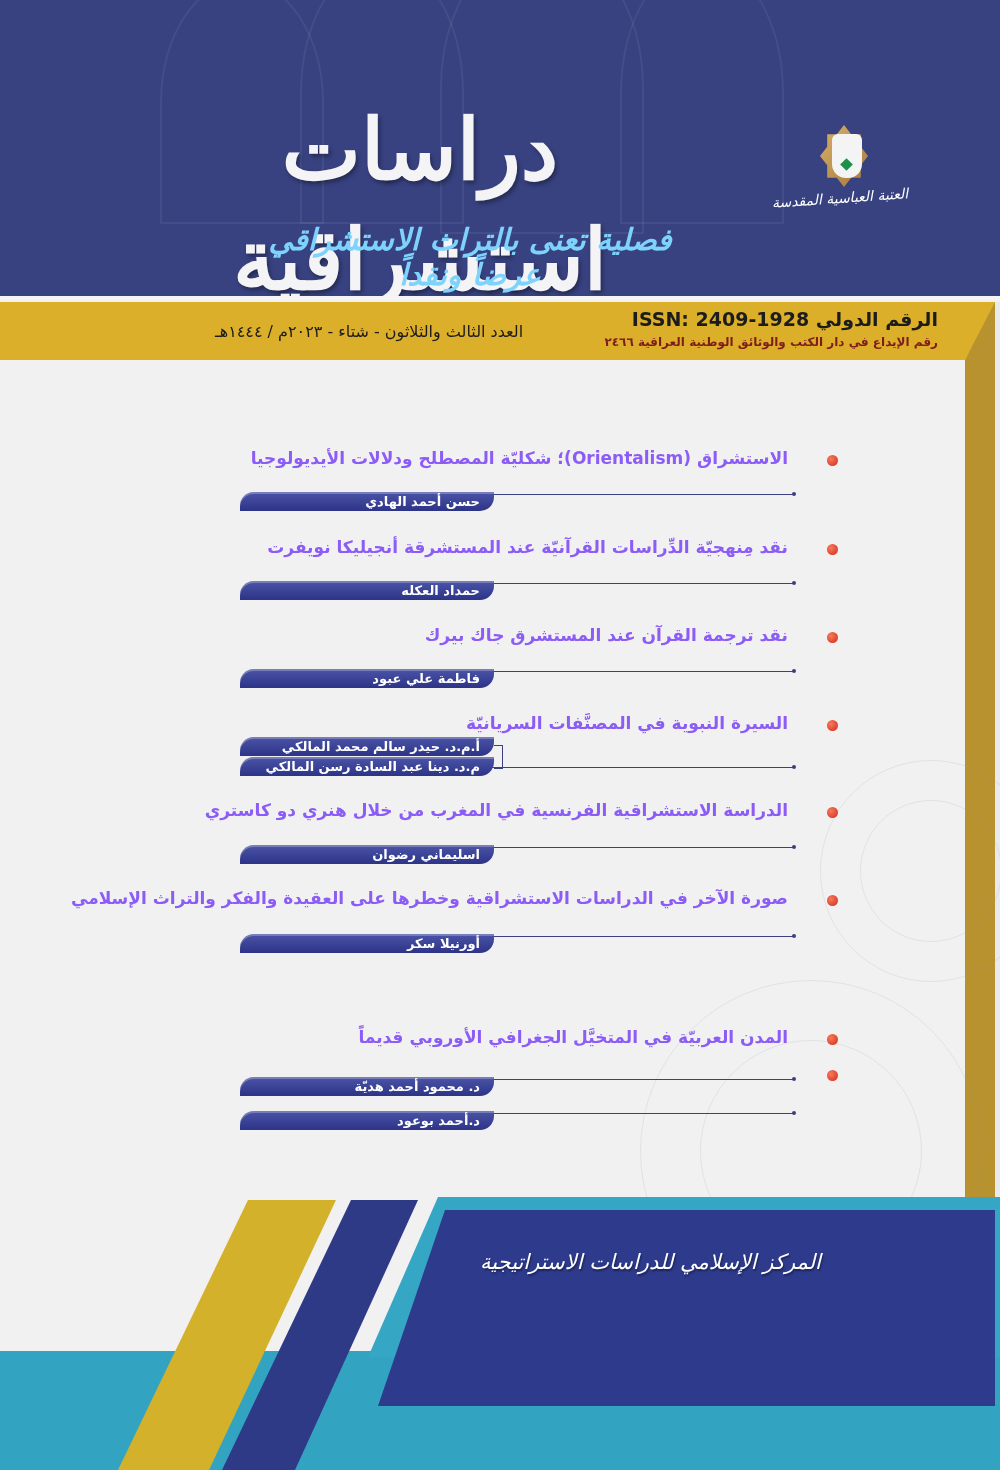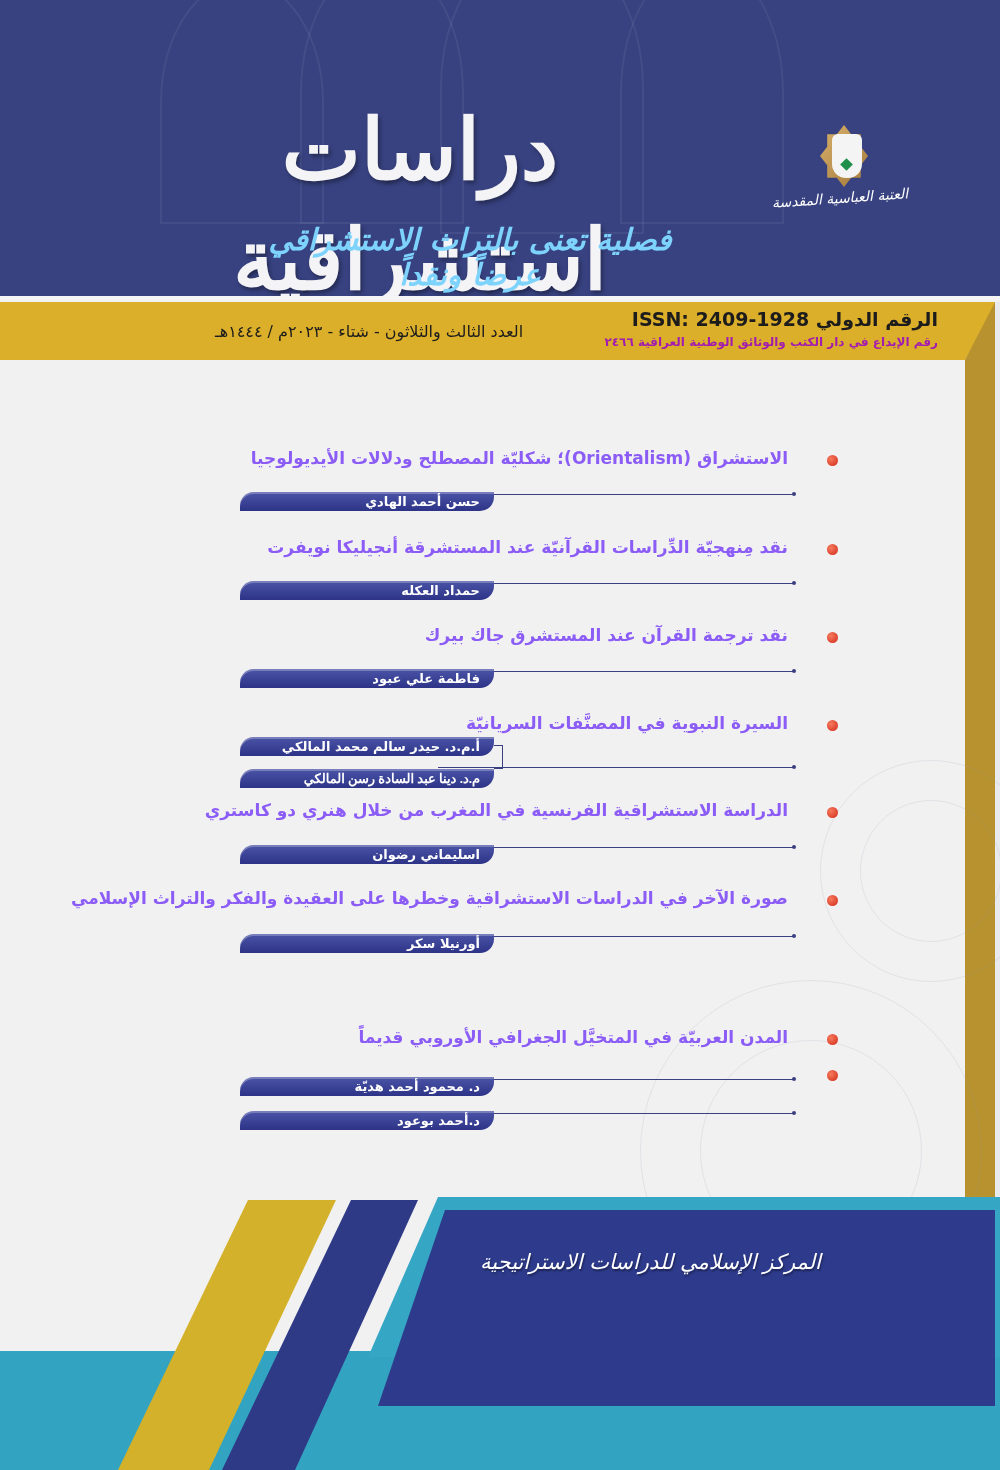--- a/index.html
+++ b/index.html
@@ -62,7 +62,7 @@
   }
   .deposit {
     position: absolute; right: 62px; top: 335px; direction: rtl;
-    font-size: 12px; color: #a21caf; font-weight: bold;
+    font-size: 12px; color: #7f1d1d; font-weight: bold;
   }
   .issue {
     position: absolute; left: 215px; top: 322px; direction: rtl;

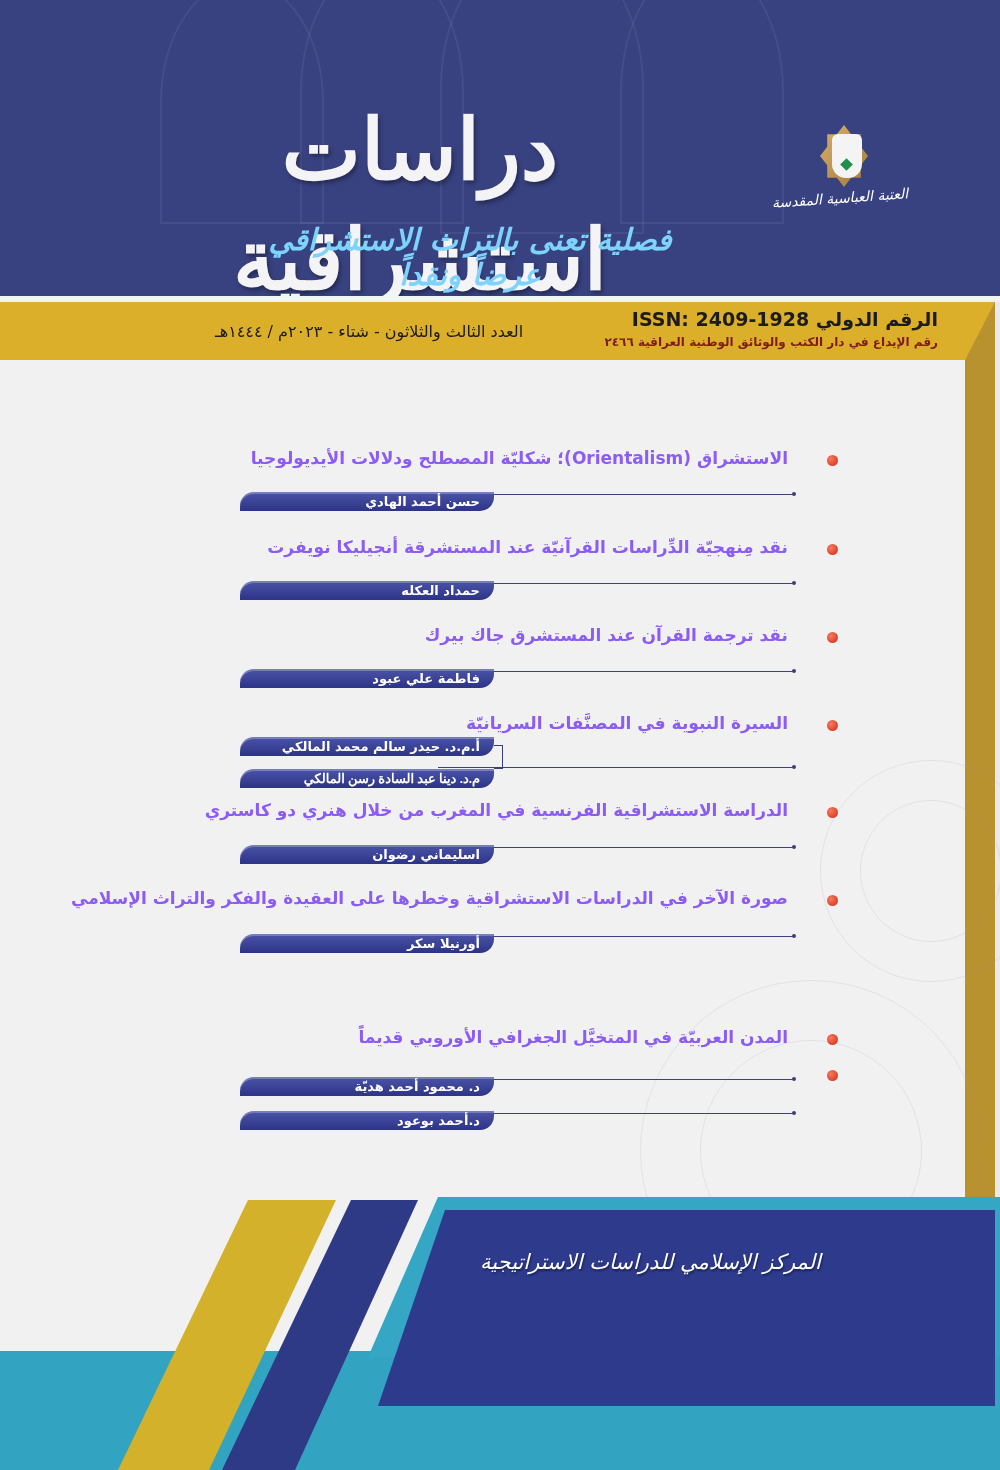--- a/index.html
+++ b/index.html
@@ -181,7 +181,7 @@
     <div class="bracket" style="top:32px;height:22px;"></div>
     <div class="rule" style="top:54px;"></div>
     <div class="pill" style="top:24px;">أ.م.د. حيدر سالم محمد المالكي</div>
-    <div class="pill" style="top:56px;font-family:Liberation Serif, serif;">م.د. دينا عبد السادة رسن المالكي</div>
+    <div class="pill" style="top:44px;">م.د. دينا عبد السادة رسن المالكي</div>
   </div>
 
   <div class="article" style="top:800px;">

